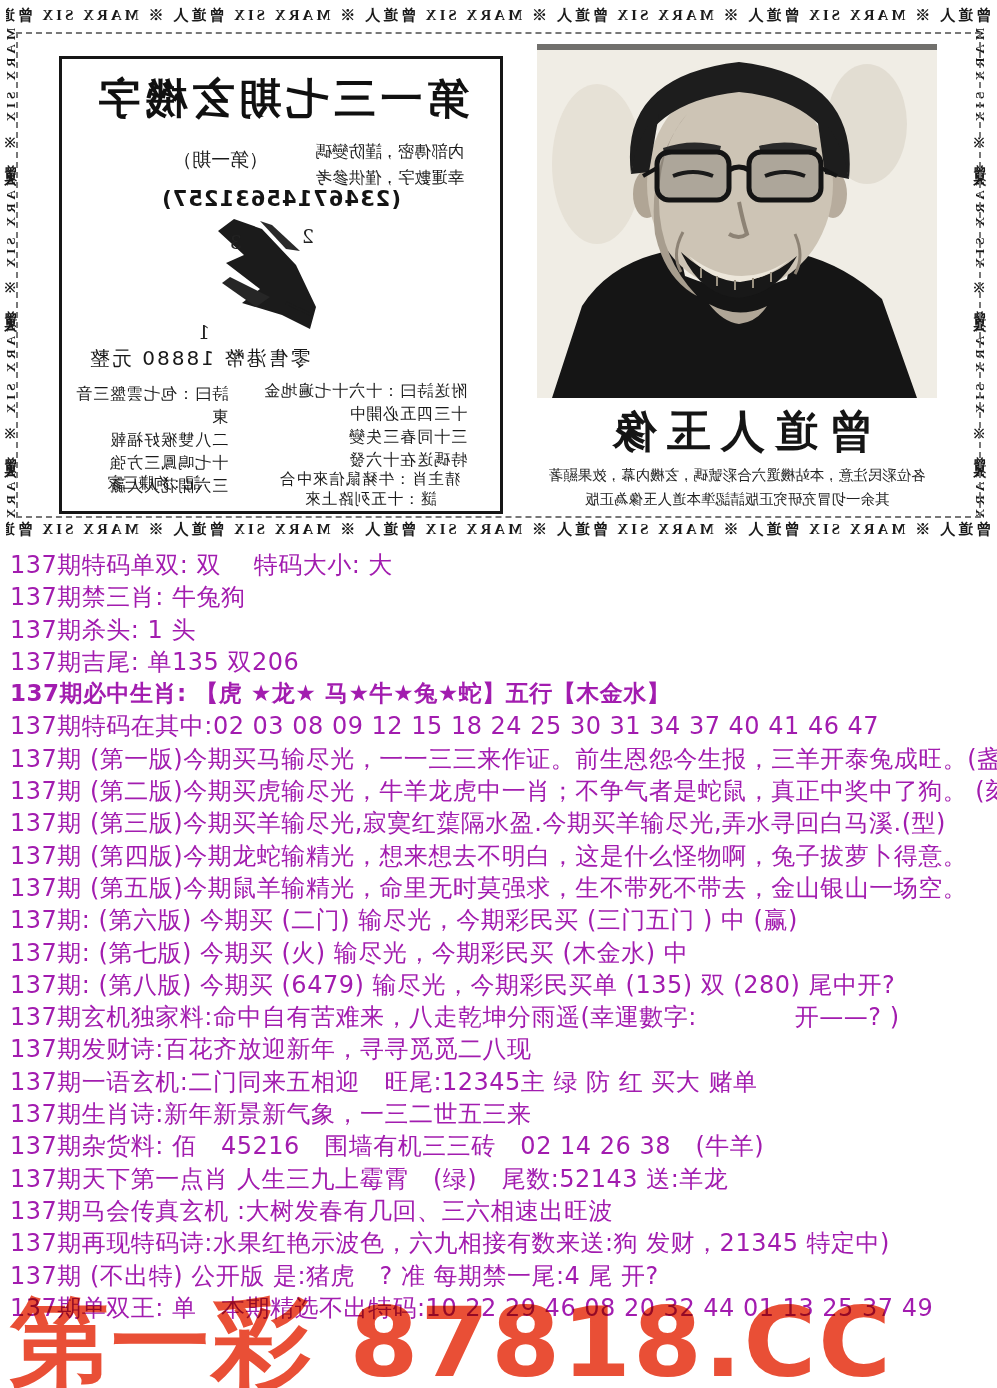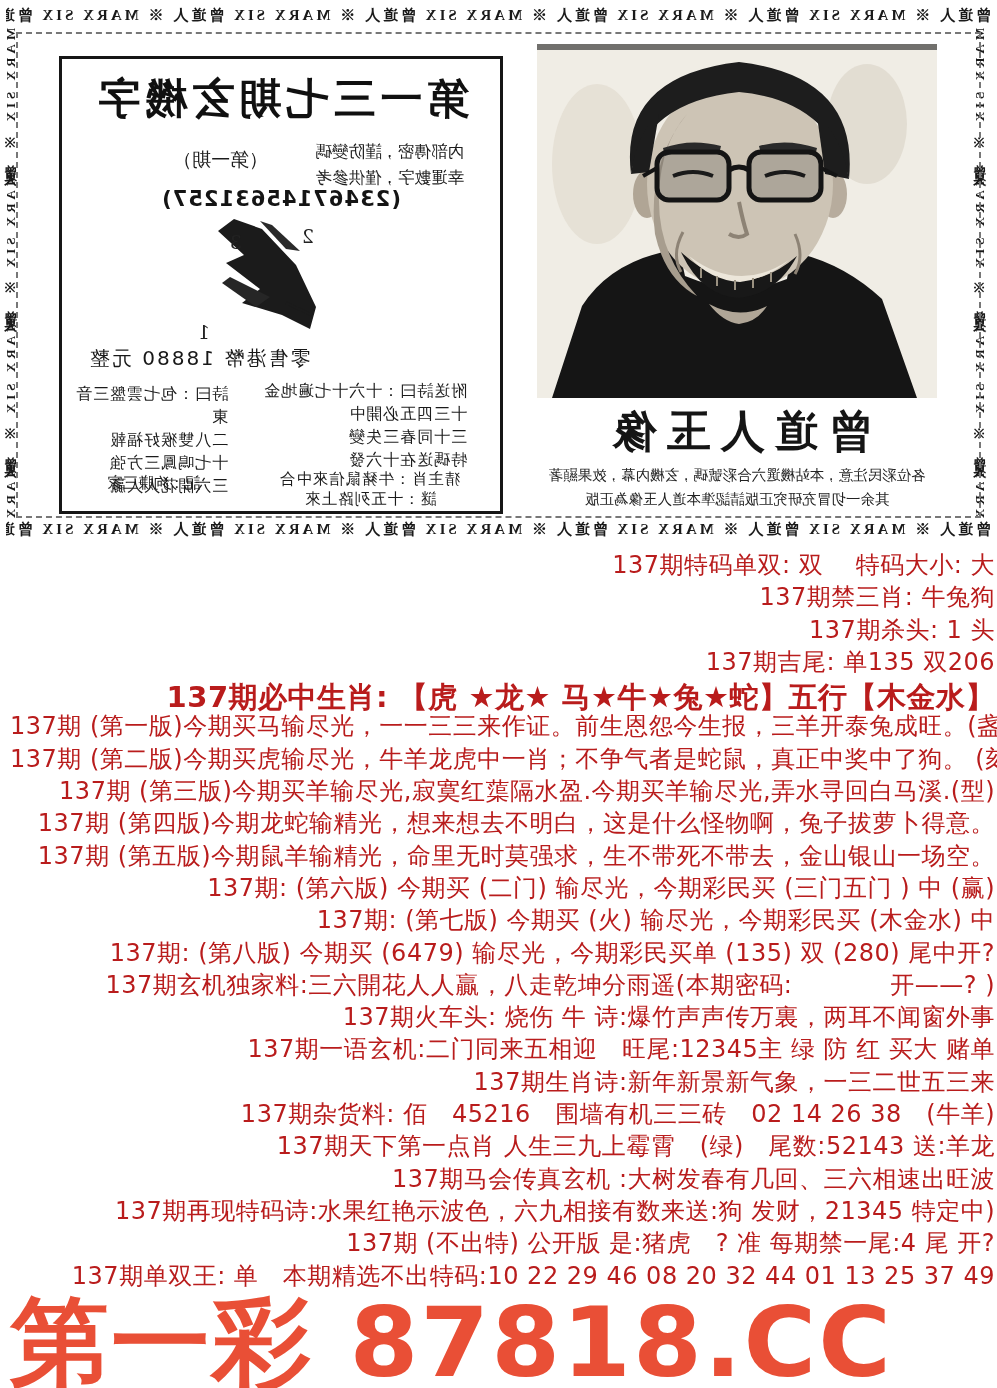--- a/index.html
+++ b/index.html
@@ -51,7 +51,7 @@
 
   
   .tips{position:absolute;left:10px;top:549px;width:985px;}
-  .tline{height:32.3px;font-size:24px;letter-spacing:0.5px;white-space:nowrap;color:#b91c1c;text-align:right;}
+  .tline{height:32.3px;font-size:24px;letter-spacing:0.5px;white-space:nowrap;color:#a21caf;}
   .tline.emph{font-weight:bold;font-size:29px;}
 
   

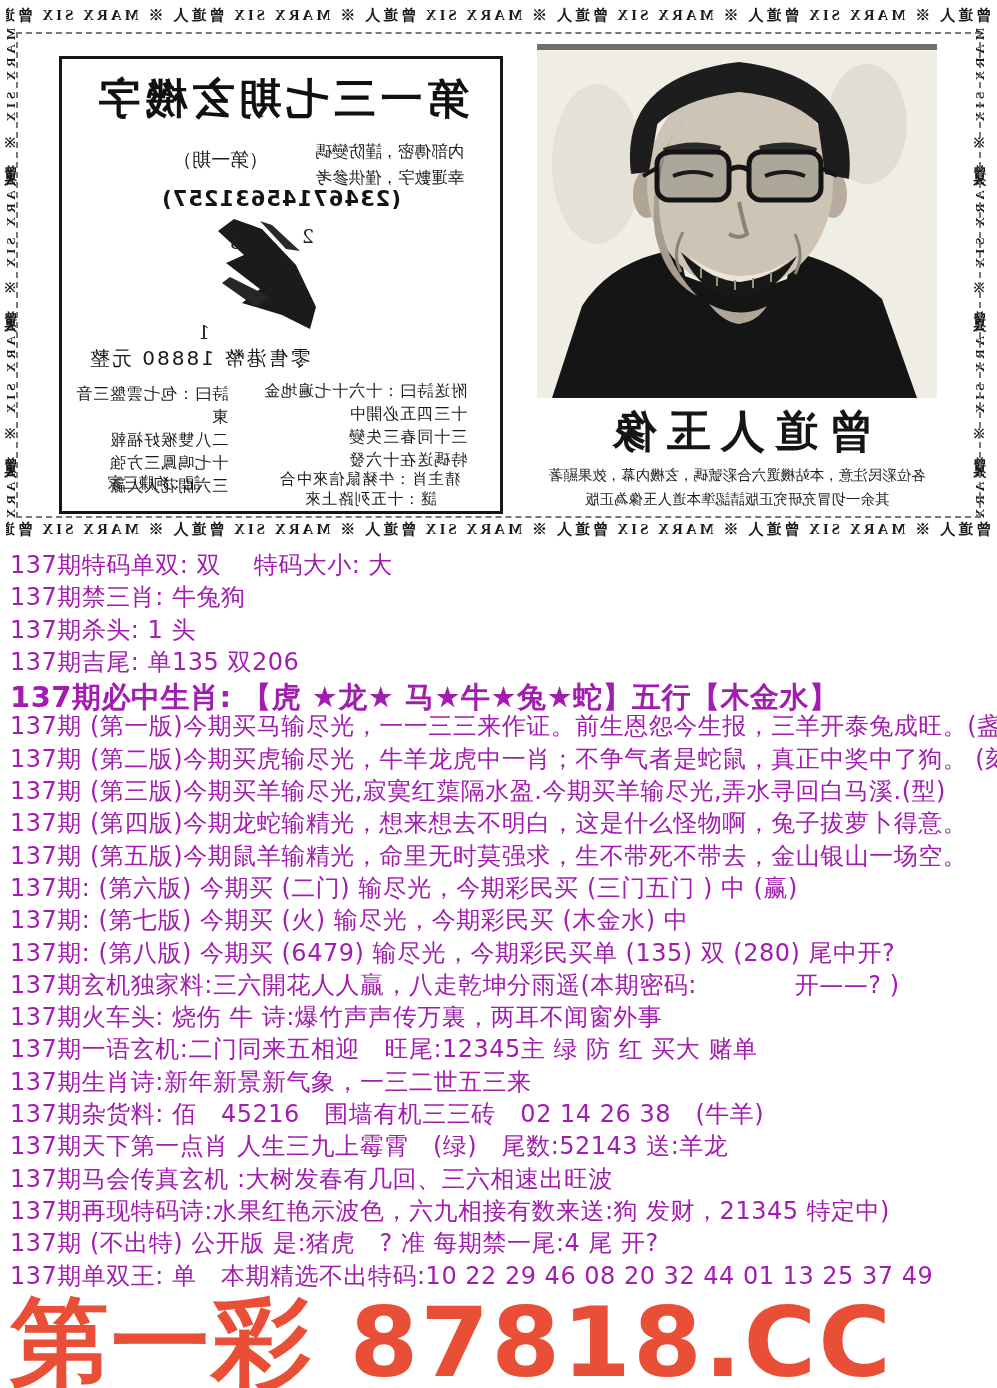--- a/index.html
+++ b/index.html
@@ -52,7 +52,7 @@
   
   .tips{position:absolute;left:10px;top:549px;width:985px;}
   .tline{height:32.3px;font-size:24px;letter-spacing:0.5px;white-space:nowrap;color:#a21caf;}
-  .tline.emph{font-weight:bold;font-size:29px;}
+  .tline.emph{font-weight:bold;font-size:23px;}
 
   
   .watermark{position:absolute;left:10px;top:1278px;z-index:5;

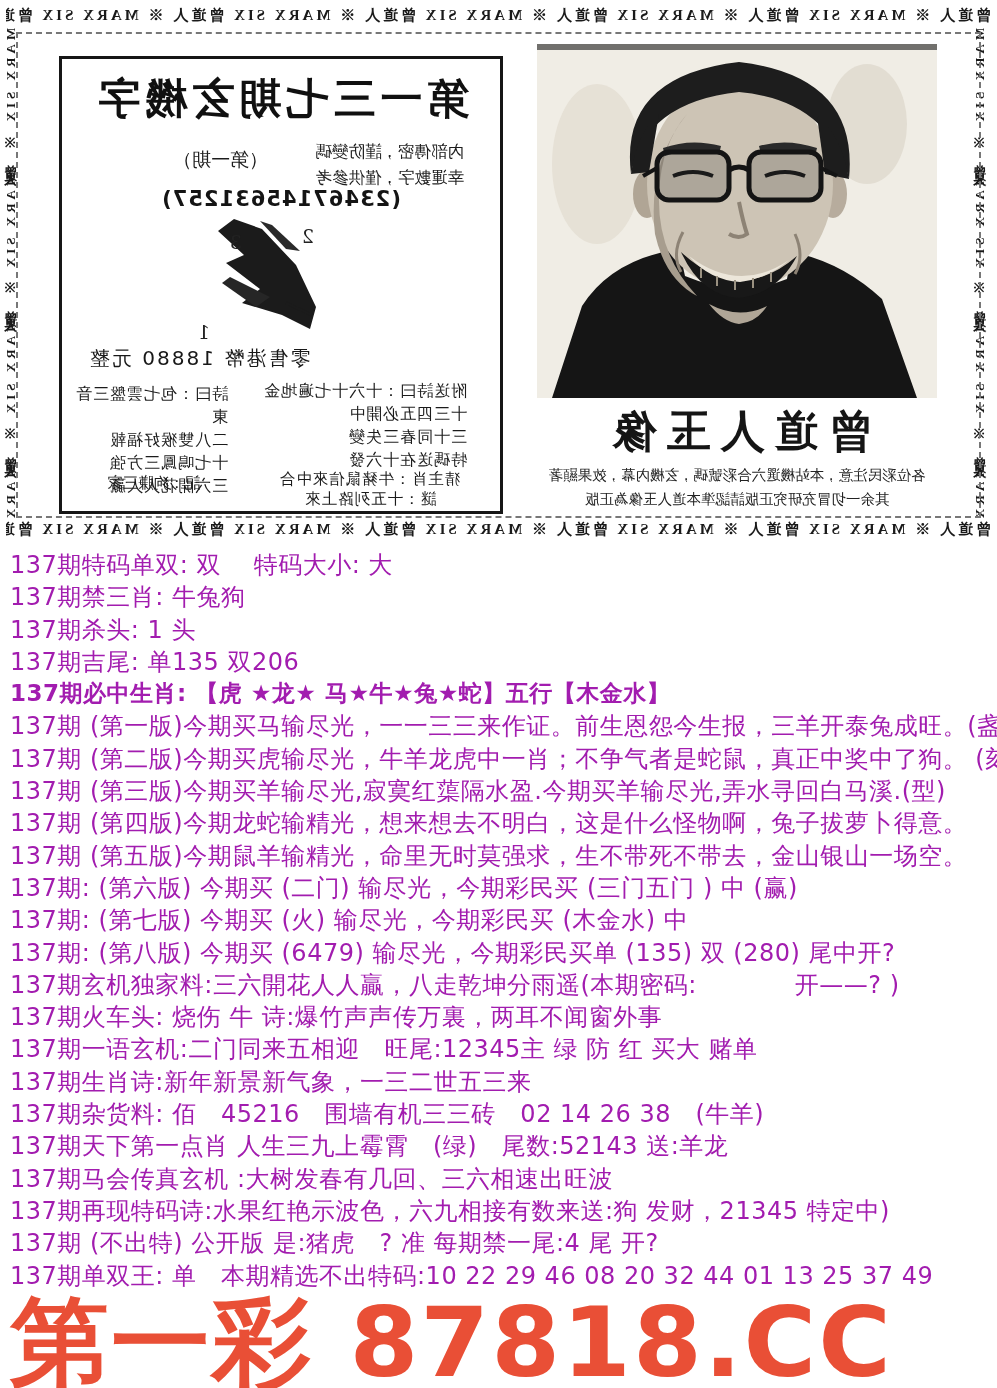--- a/index.html
+++ b/index.html
@@ -165,6 +165,7 @@
     <div class="tline">137期杀头: 1 头</div>
     <div class="tline">137期吉尾: 单135 双206</div>
     <div class="tline emph">137期必中生肖: 【虎 ★龙★ 马★牛★兔★蛇】五行【木金水】</div>
+    <div class="tline">137期特码在其中:02 03 08 09 12 15 18 24 25 30 31 34 37 40 41 46 47</div>
     <div class="tline">137期 (第一版)今期买马输尽光，一一三三来作证。前生恩怨今生报，三羊开泰兔成旺。(盏)</div>
     <div class="tline">137期 (第二版)今期买虎输尽光，牛羊龙虎中一肖；不争气者是蛇鼠，真正中奖中了狗。 (刻)</div>
     <div class="tline">137期 (第三版)今期买羊输尽光,寂寞红蕖隔水盈.今期买羊输尽光,弄水寻回白马溪.(型)</div>

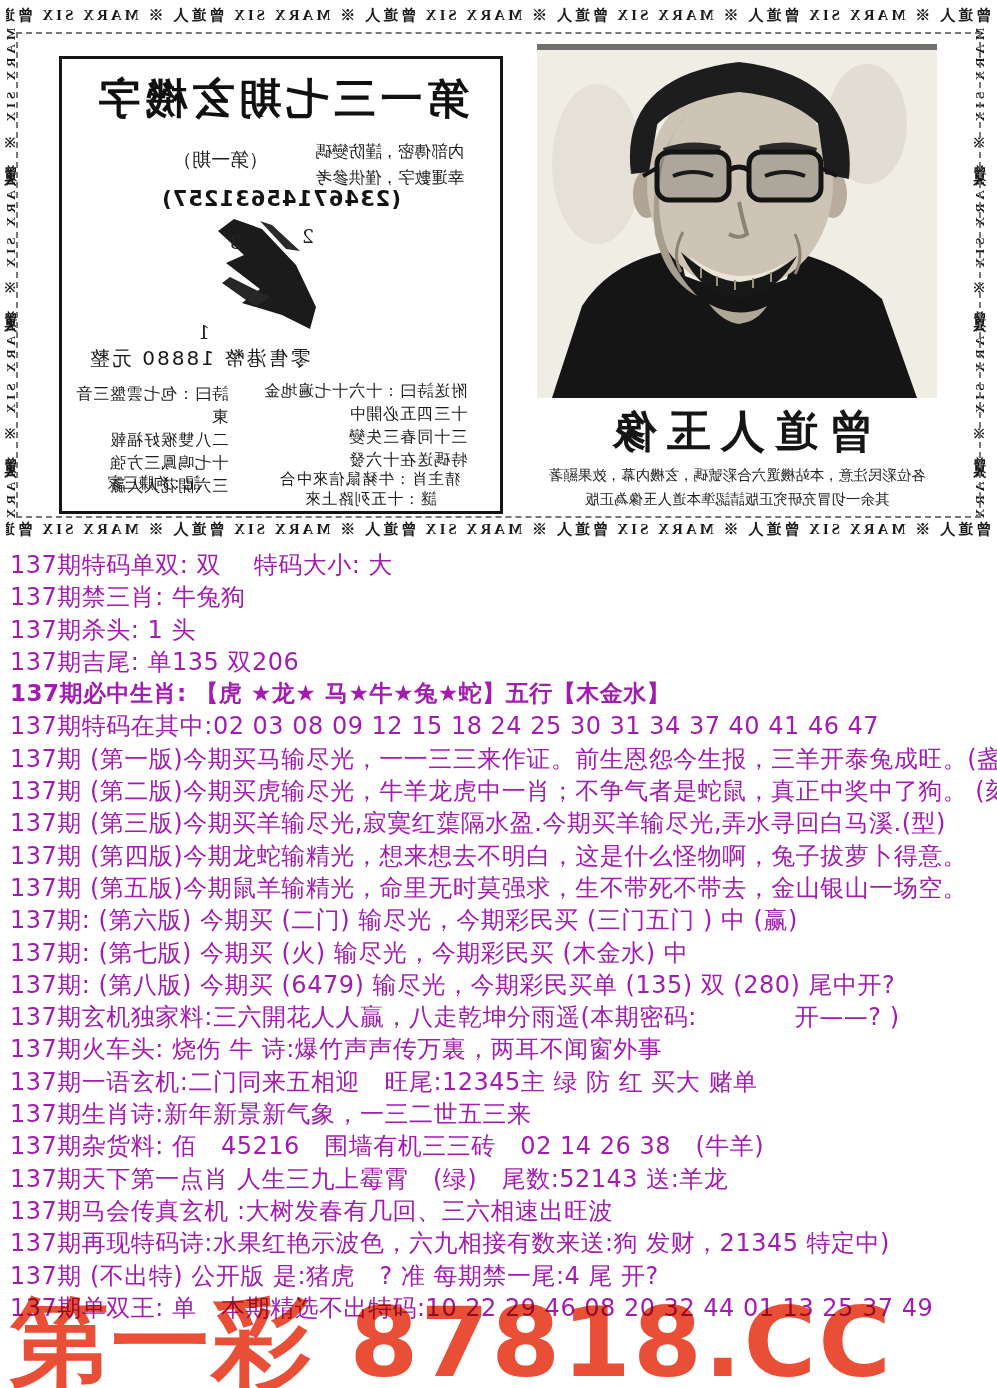--- a/index.html
+++ b/index.html
@@ -174,7 +174,7 @@
     <div class="tline">137期: (第六版) 今期买 (二门) 输尽光，今期彩民买 (三门五门 )  中 (赢)</div>
     <div class="tline">137期: (第七版) 今期买 (火) 输尽光，今期彩民买 (木金水) 中</div>
     <div class="tline">137期: (第八版) 今期买 (6479) 输尽光，今期彩民买单 (135)  双 (280) 尾中开?</div>
-    <div class="tline">137期玄机独家料:三六開花人人贏，八走乾坤分雨遥(本期密码:　　　　开——? )</div>
+    <div class="tline">137期玄机独家料:命中自有苦难来，八走乾坤分雨遥(幸運數字:　　　　开——? )</div>
     <div class="tline">137期火车头: 烧伤 牛 诗:爆竹声声传万裏，两耳不闻窗外事</div>
     <div class="tline">137期一语玄机:二门同来五相迎　旺尾:12345主 绿 防 红 买大 赌单</div>
     <div class="tline">137期生肖诗:新年新景新气象，一三二世五三来</div>

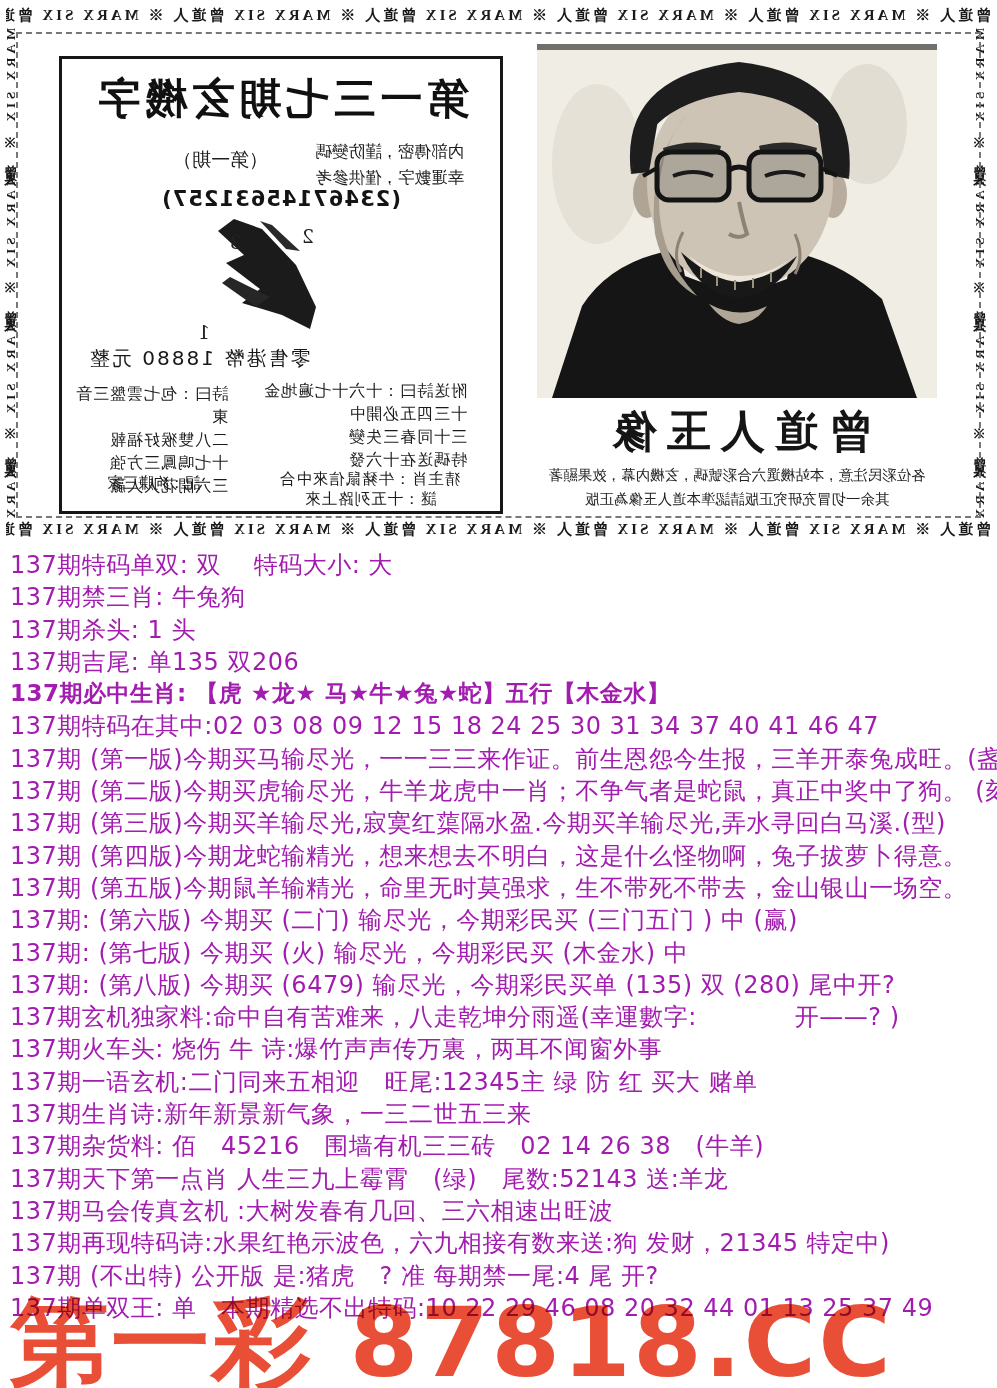--- a/index.html
+++ b/index.html
@@ -175,6 +175,7 @@
     <div class="tline">137期: (第七版) 今期买 (火) 输尽光，今期彩民买 (木金水) 中</div>
     <div class="tline">137期: (第八版) 今期买 (6479) 输尽光，今期彩民买单 (135)  双 (280) 尾中开?</div>
     <div class="tline">137期玄机独家料:命中自有苦难来，八走乾坤分雨遥(幸運數字:　　　　开——? )</div>
+    <div class="tline">137期发财诗:百花齐放迎新年，寻寻觅觅二八现</div>
     <div class="tline">137期火车头: 烧伤 牛 诗:爆竹声声传万裏，两耳不闻窗外事</div>
     <div class="tline">137期一语玄机:二门同来五相迎　旺尾:12345主 绿 防 红 买大 赌单</div>
     <div class="tline">137期生肖诗:新年新景新气象，一三二世五三来</div>

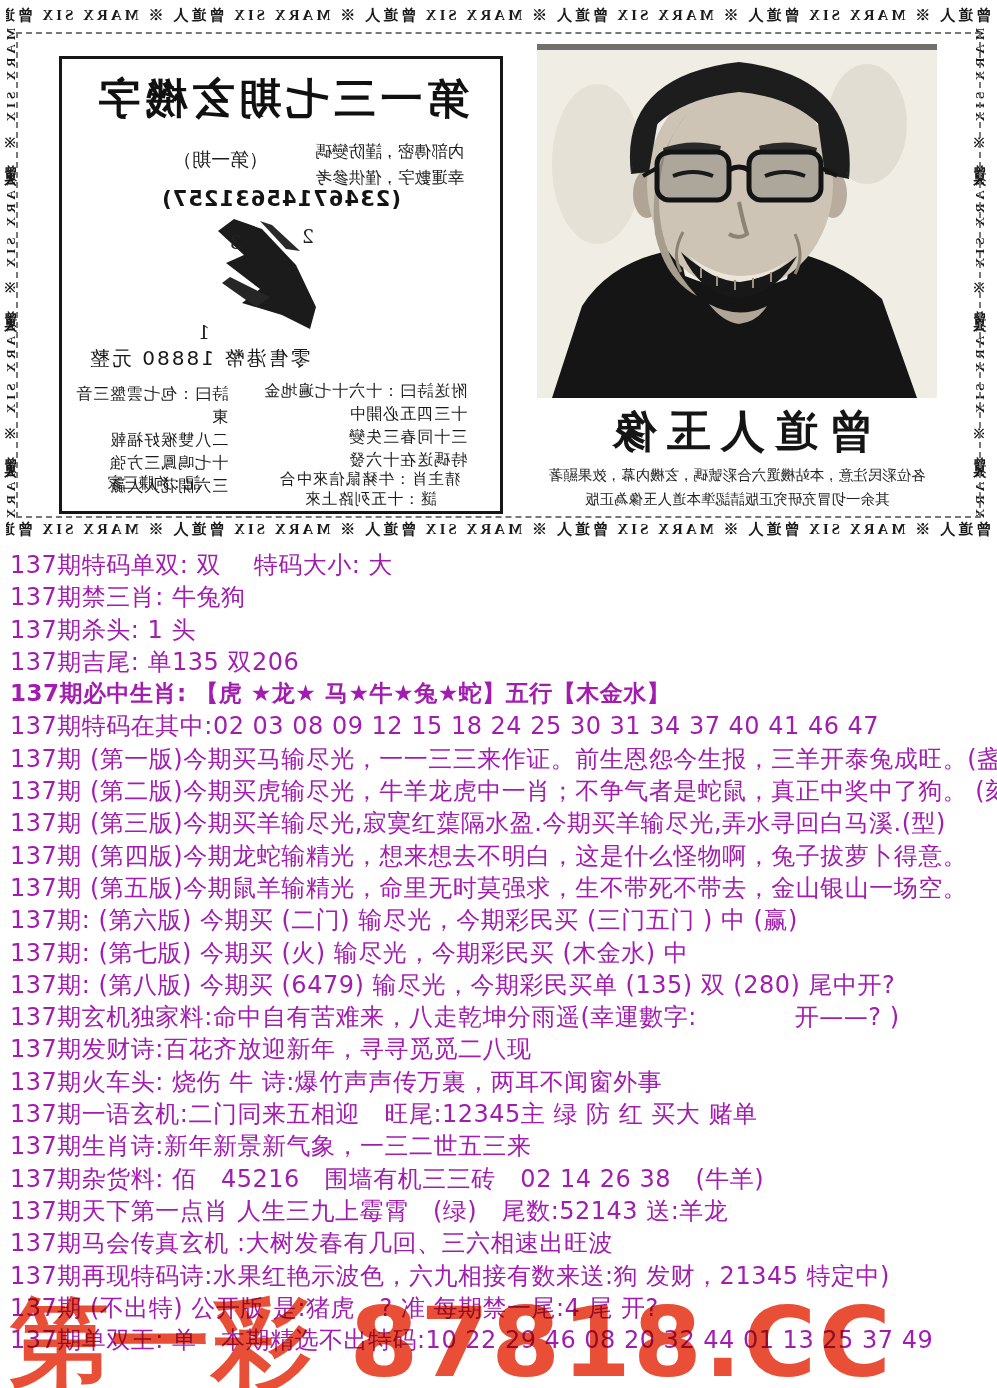--- a/index.html
+++ b/index.html
@@ -176,7 +176,6 @@
     <div class="tline">137期: (第八版) 今期买 (6479) 输尽光，今期彩民买单 (135)  双 (280) 尾中开?</div>
     <div class="tline">137期玄机独家料:命中自有苦难来，八走乾坤分雨遥(幸運數字:　　　　开——? )</div>
     <div class="tline">137期发财诗:百花齐放迎新年，寻寻觅觅二八现</div>
-    <div class="tline">137期火车头: 烧伤 牛 诗:爆竹声声传万裏，两耳不闻窗外事</div>
     <div class="tline">137期一语玄机:二门同来五相迎　旺尾:12345主 绿 防 红 买大 赌单</div>
     <div class="tline">137期生肖诗:新年新景新气象，一三二世五三来</div>
     <div class="tline">137期杂货料: 佰　45216　围墙有机三三砖　02 14 26 38　(牛羊)</div>

